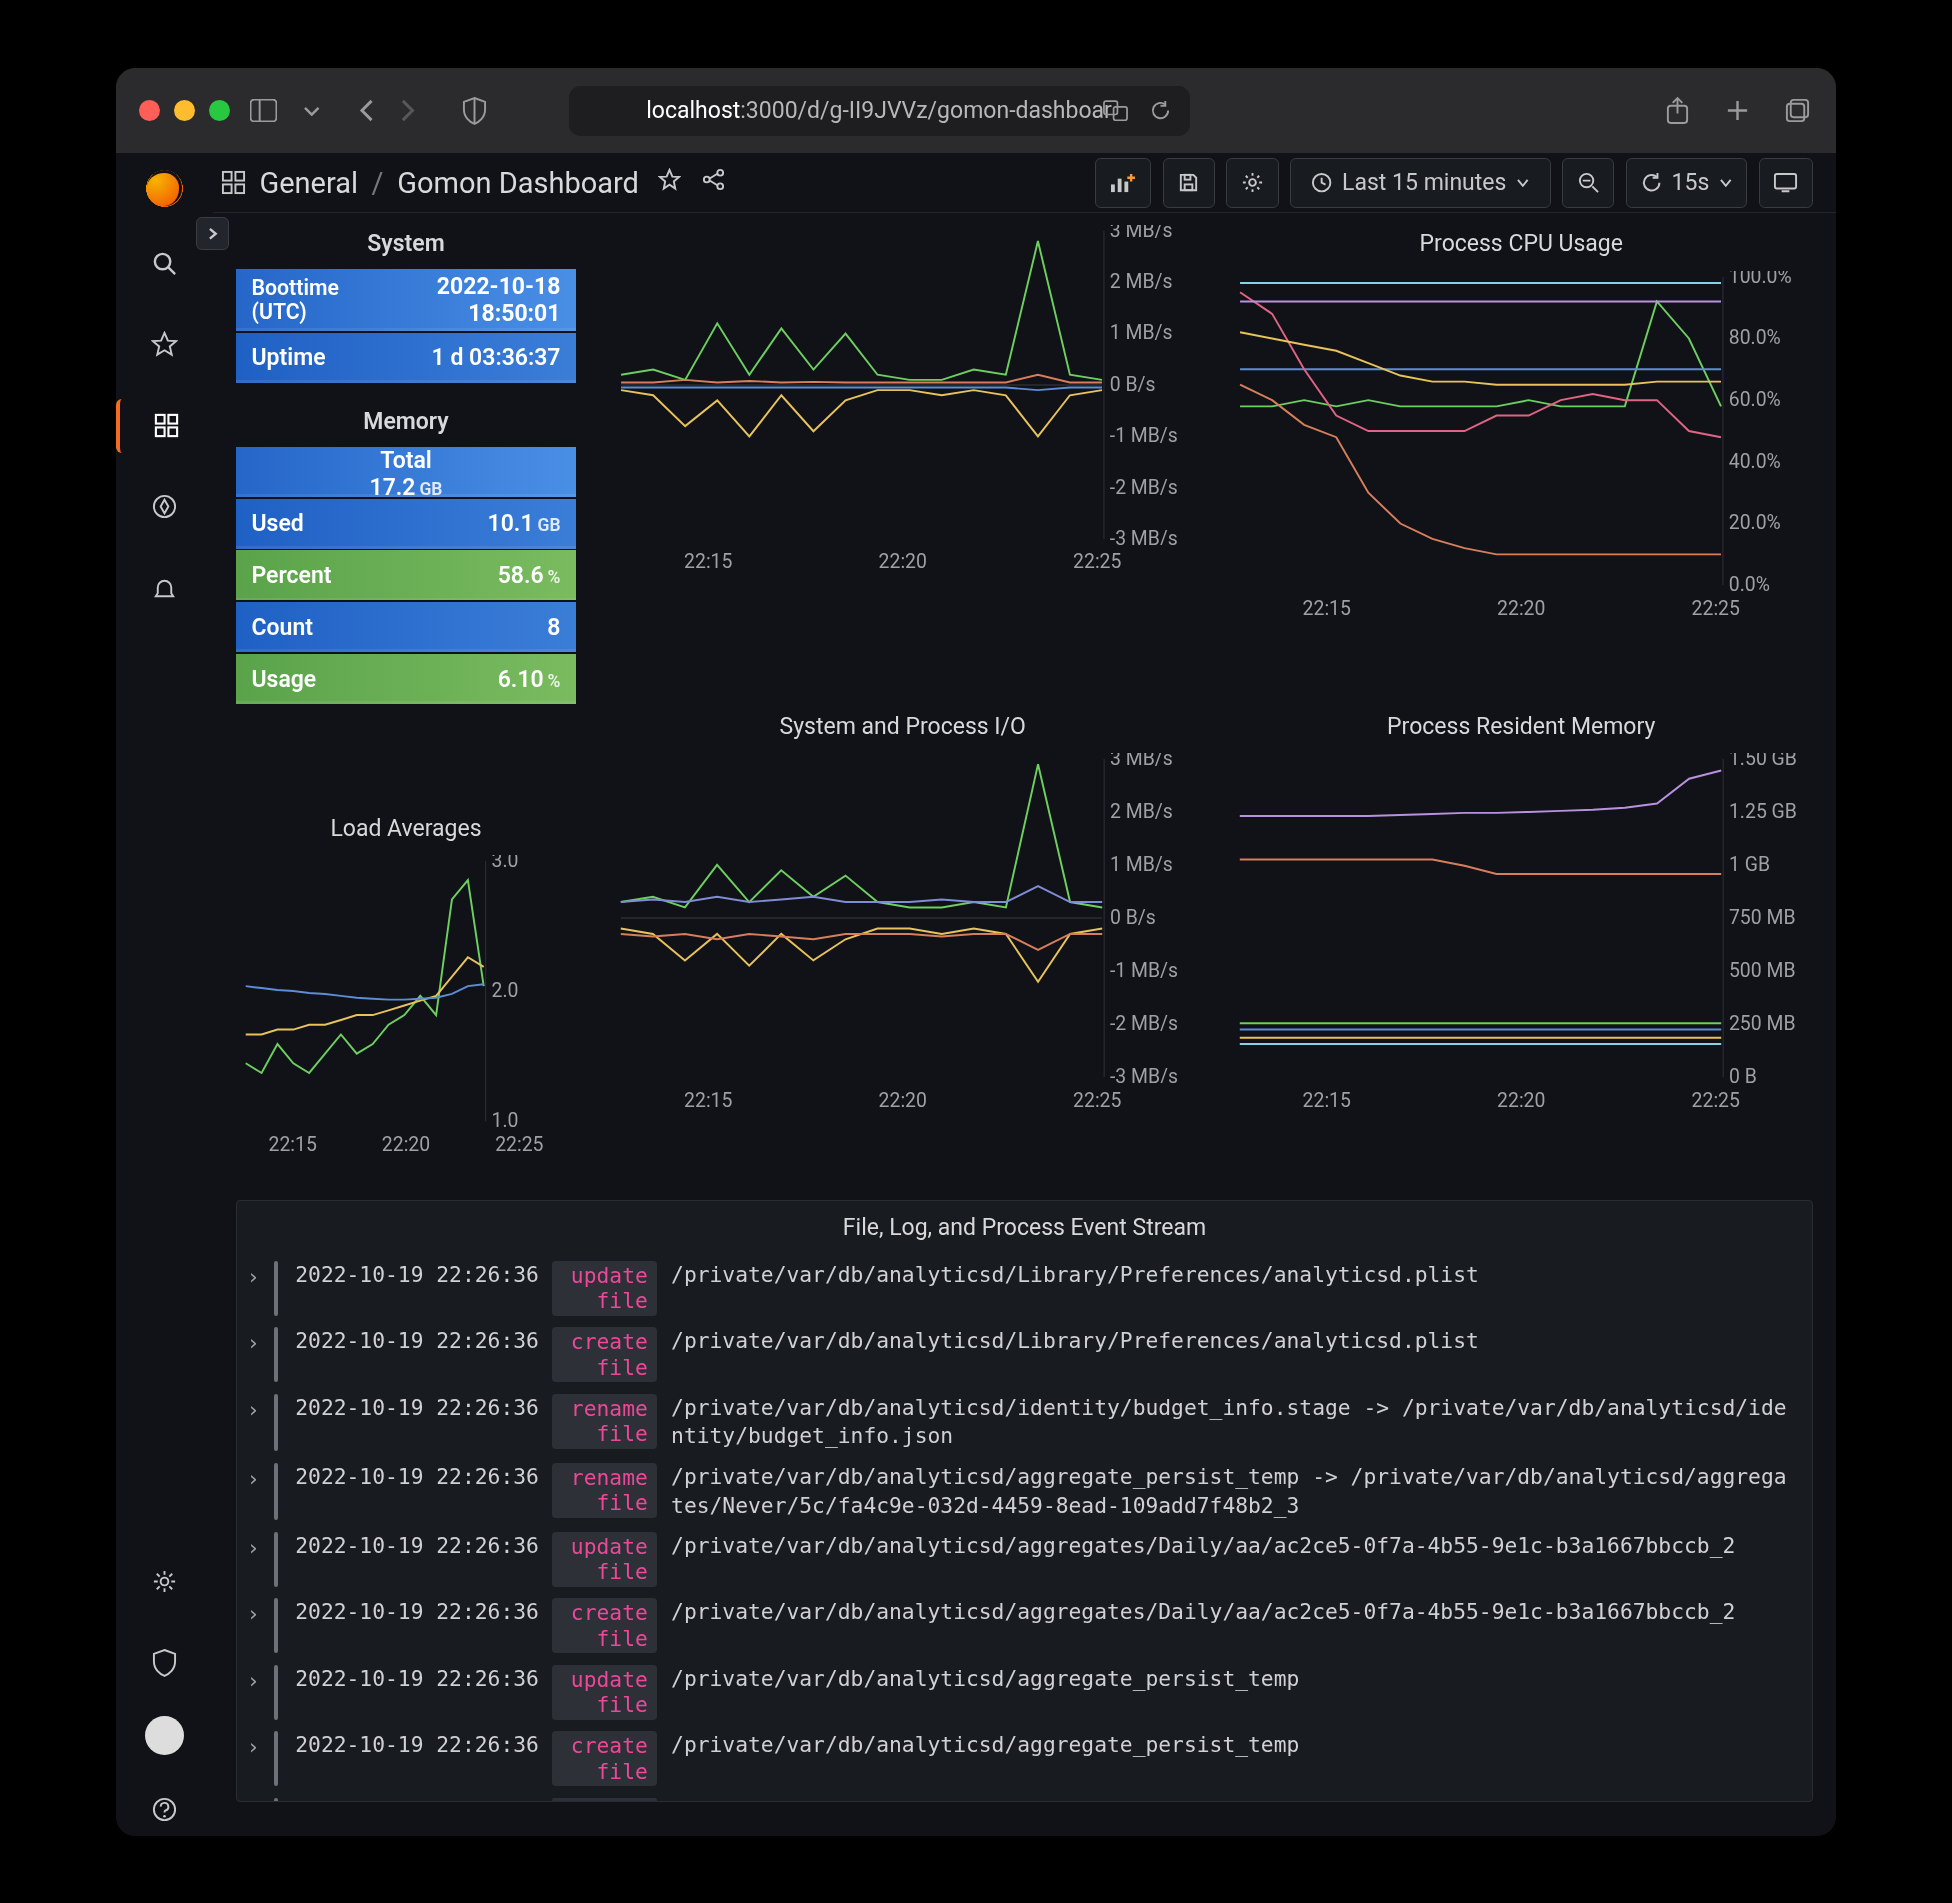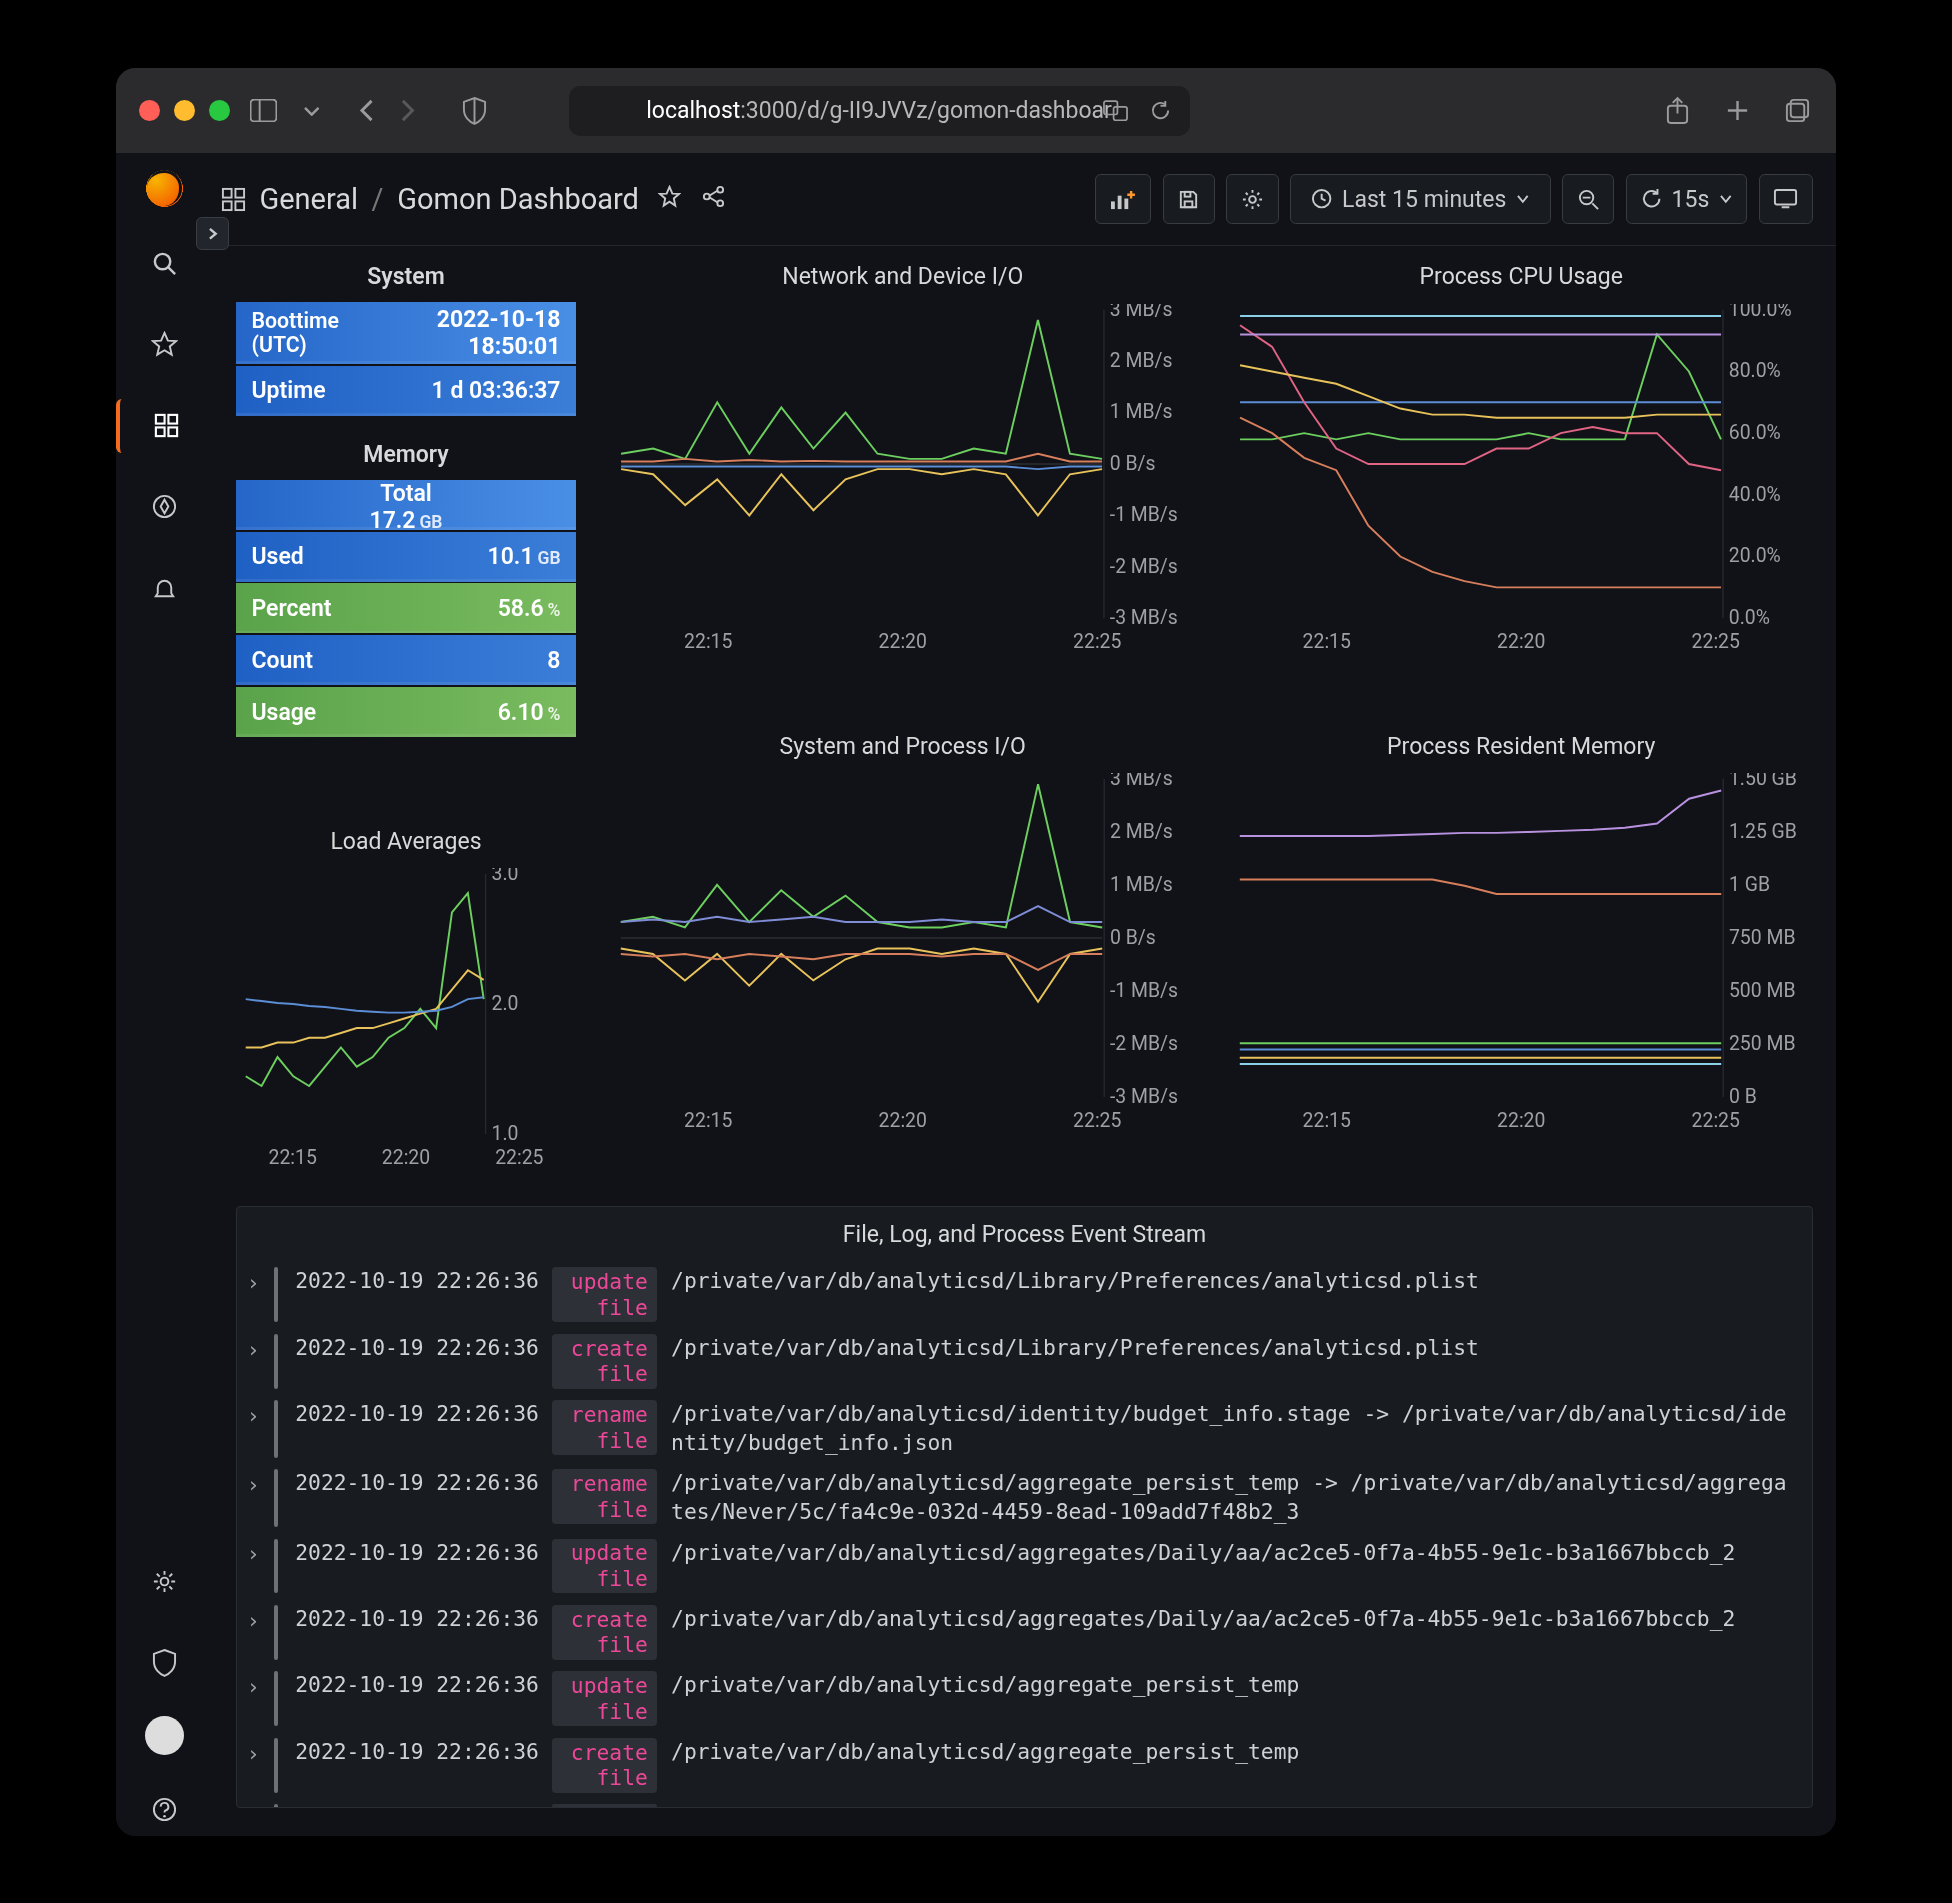--- a/index.html
+++ b/index.html
@@ -108,7 +108,7 @@
 }
 
 .top-bar {
-  height: 93px;
+  height: 60px;
   display:flex;
   align-items:center;
   padding: 0 23px 0 7.8px;

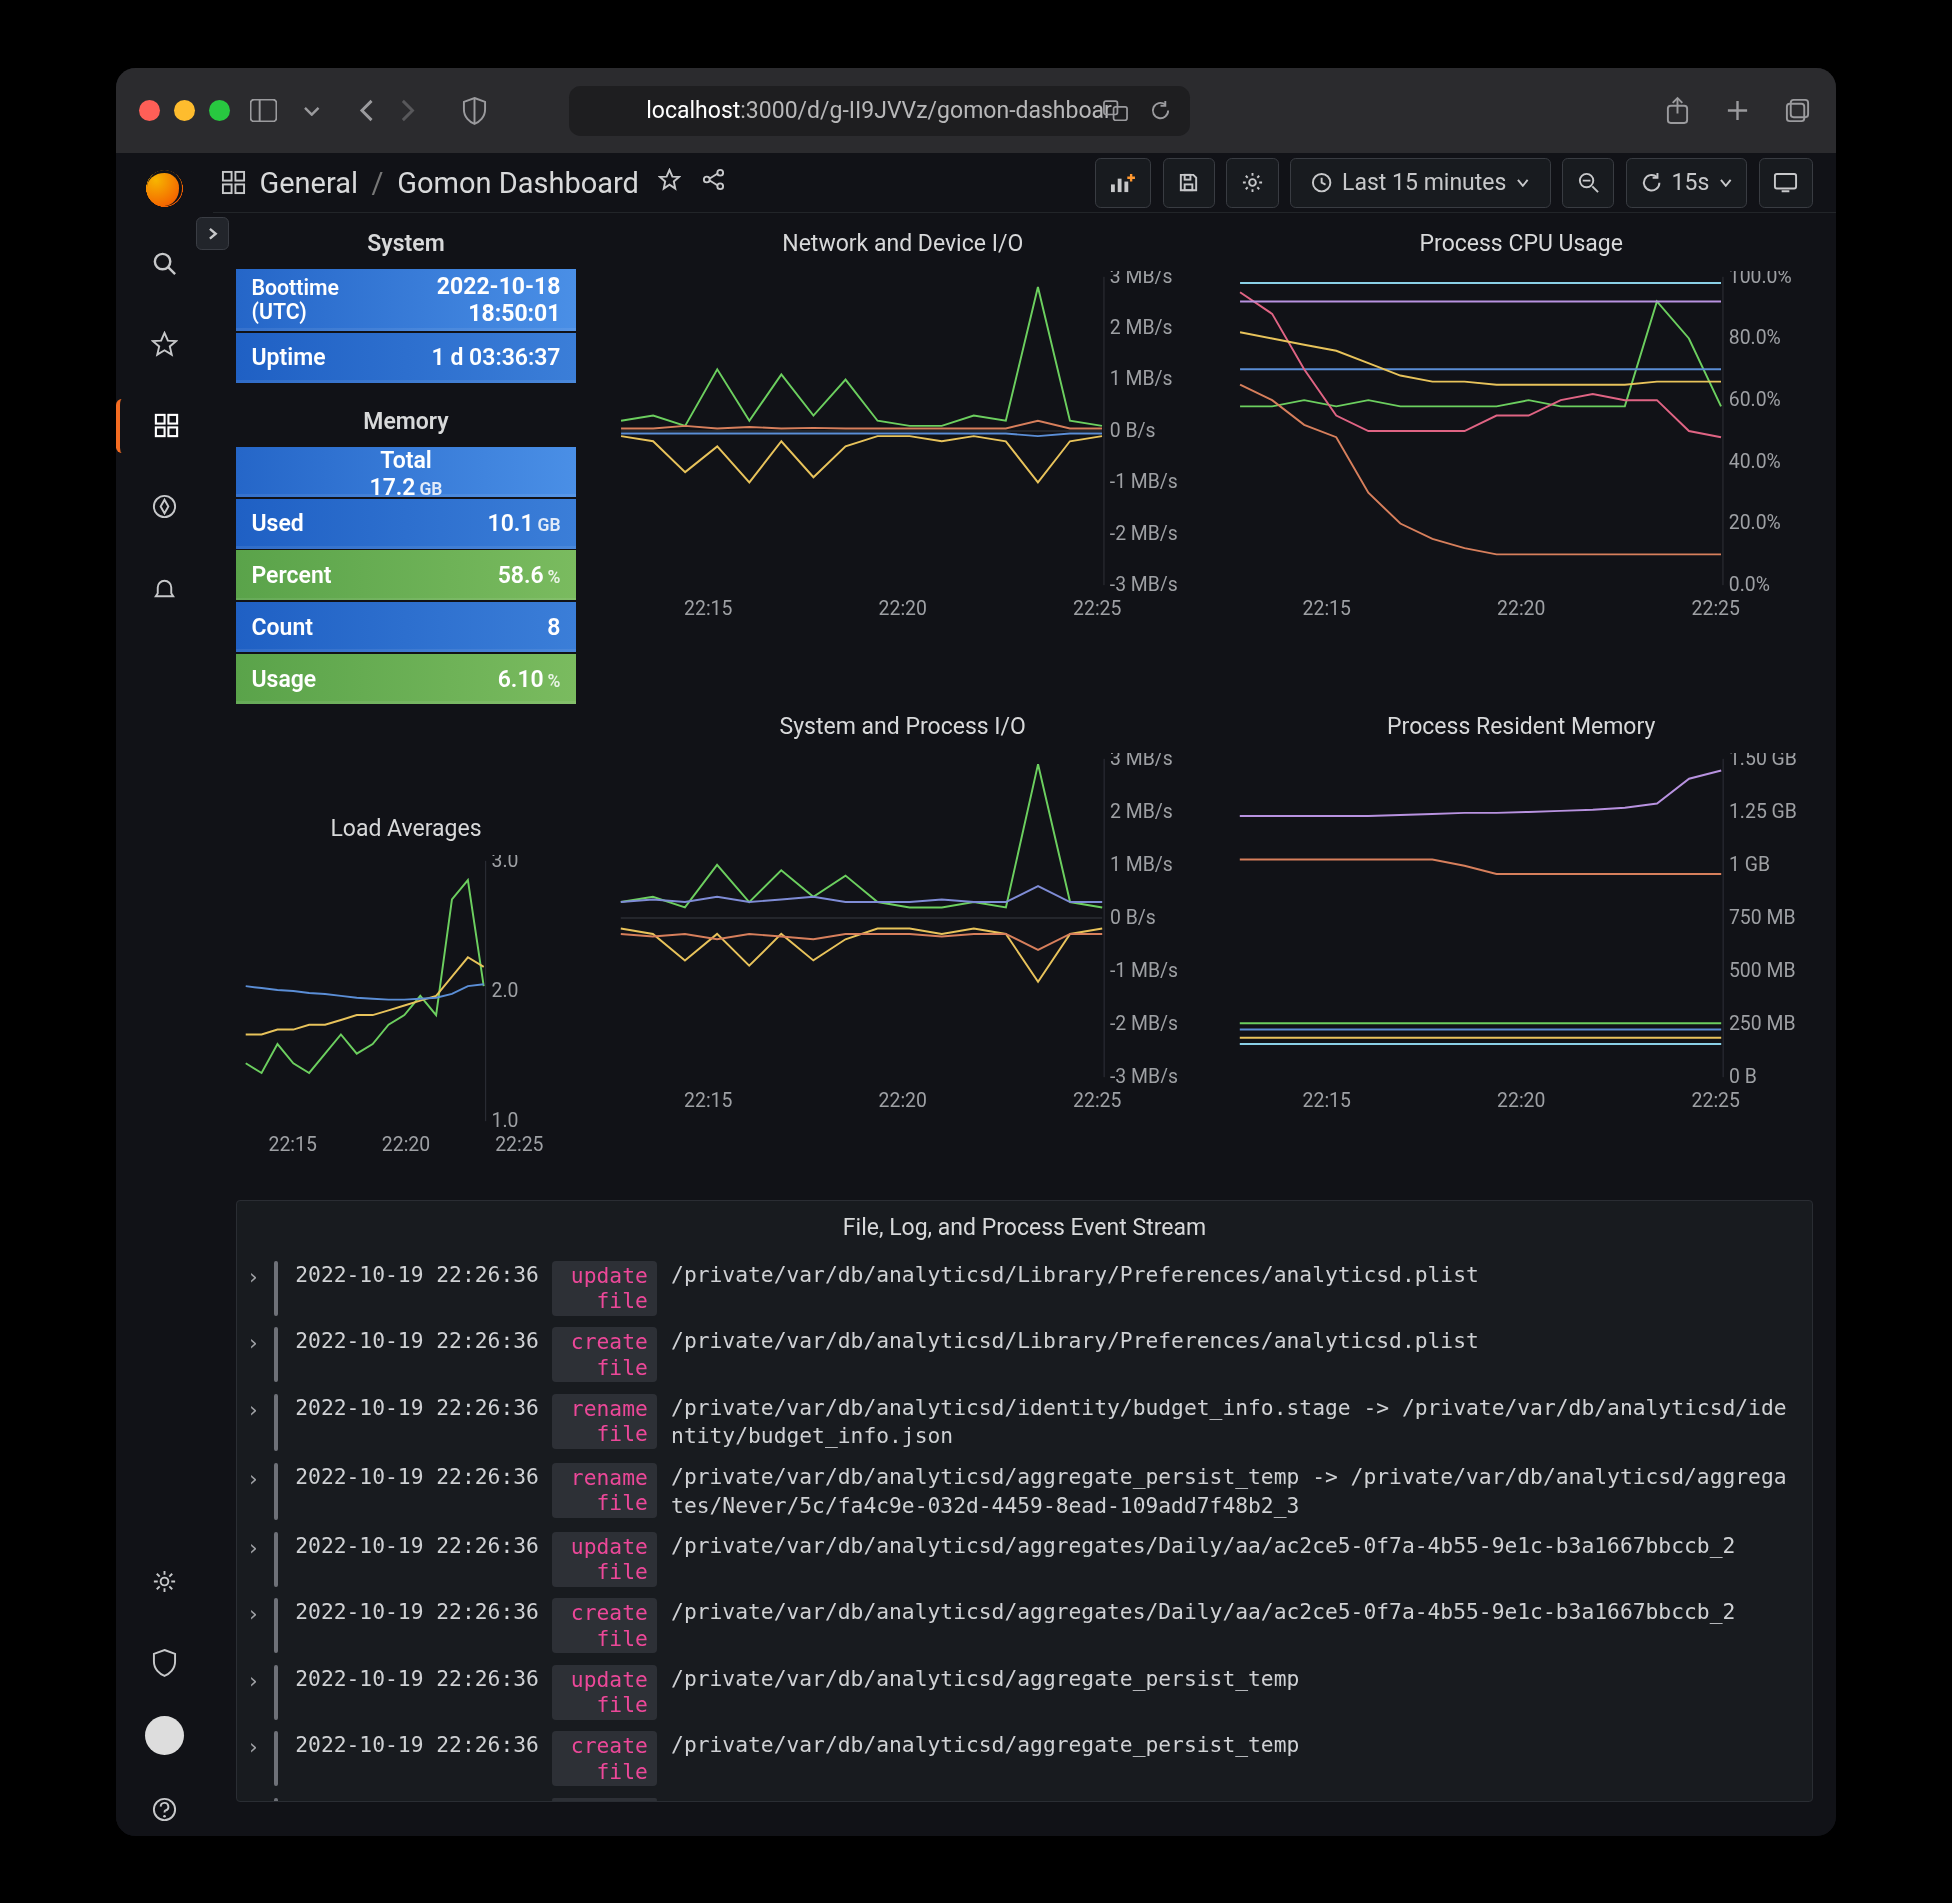--- a/index.html
+++ b/index.html
@@ -490,7 +490,6 @@
         </div>
 
         <div class="chart-panel" style="grid-column:2;grid-row:1 / span 2">
-          <div class="panel-title">Network and Device I/O</div>
           <div class="chart-box"><svg id="chart-netio" viewBox="0 0 601 330" style="font-size:24px">
                 <text class="axis-txt" x="514" y="12">3 MB/s</text>
                 <text class="axis-txt" x="514" y="65">2 MB/s</text>

